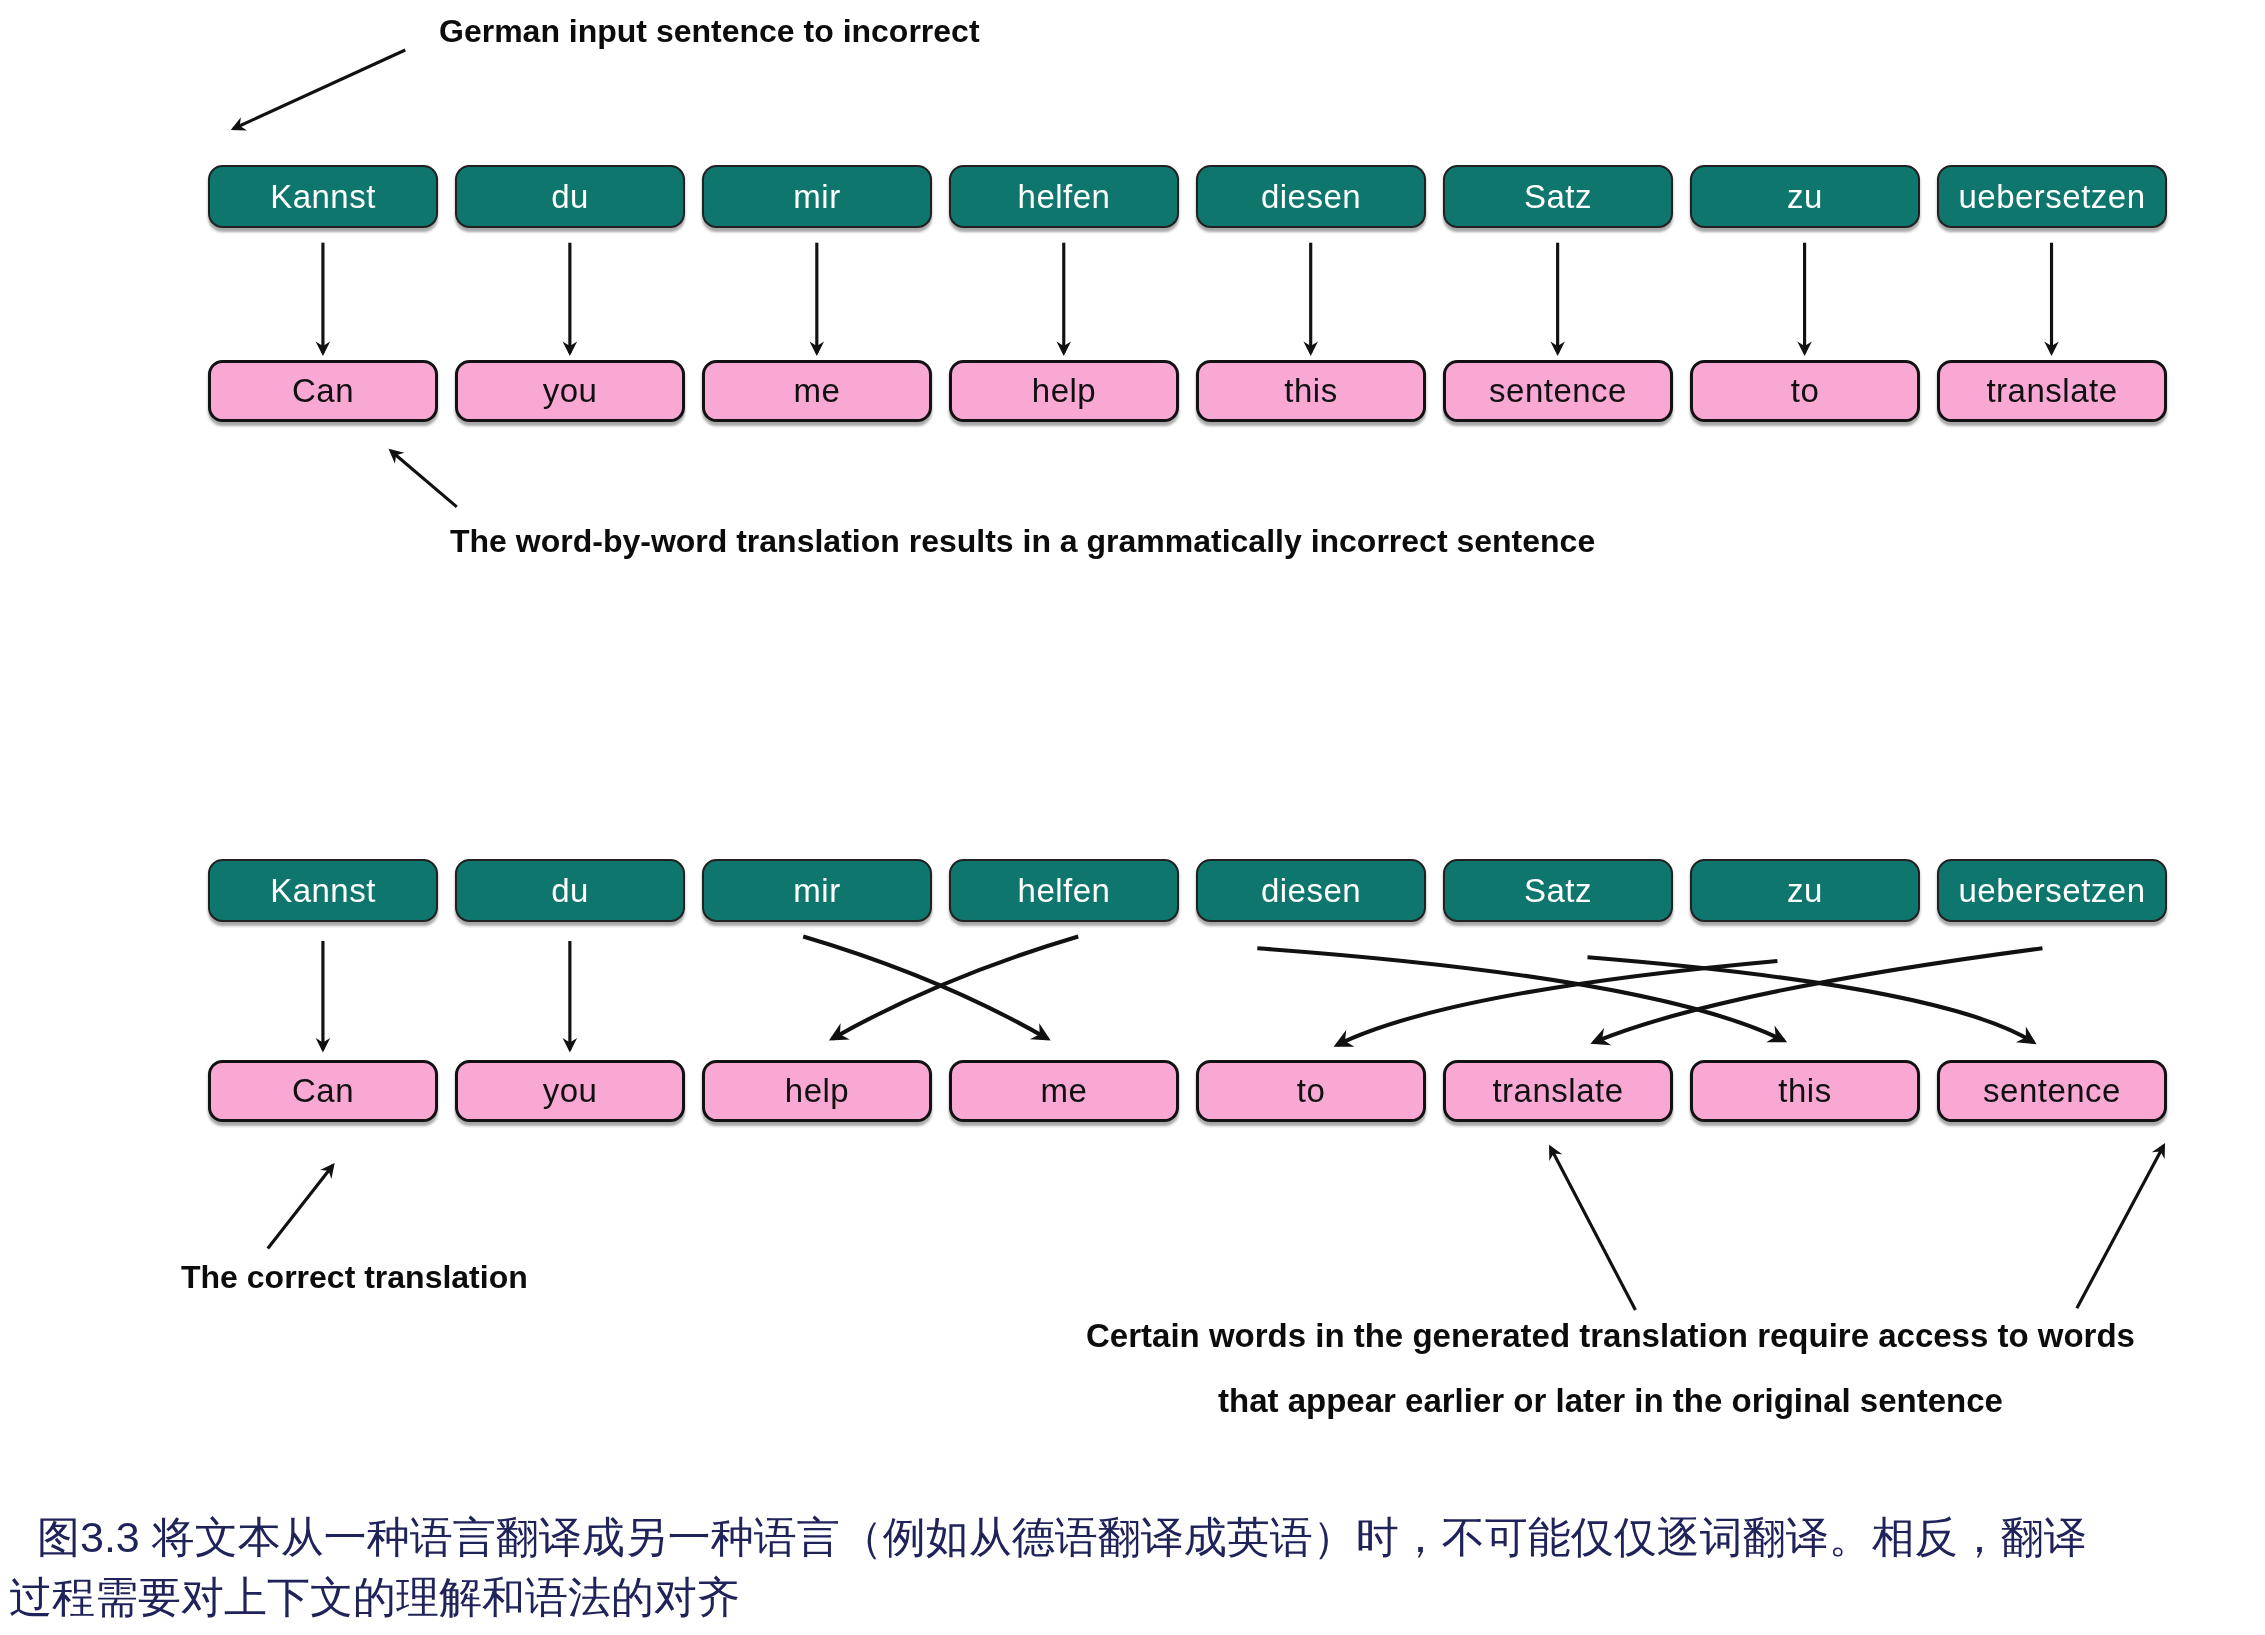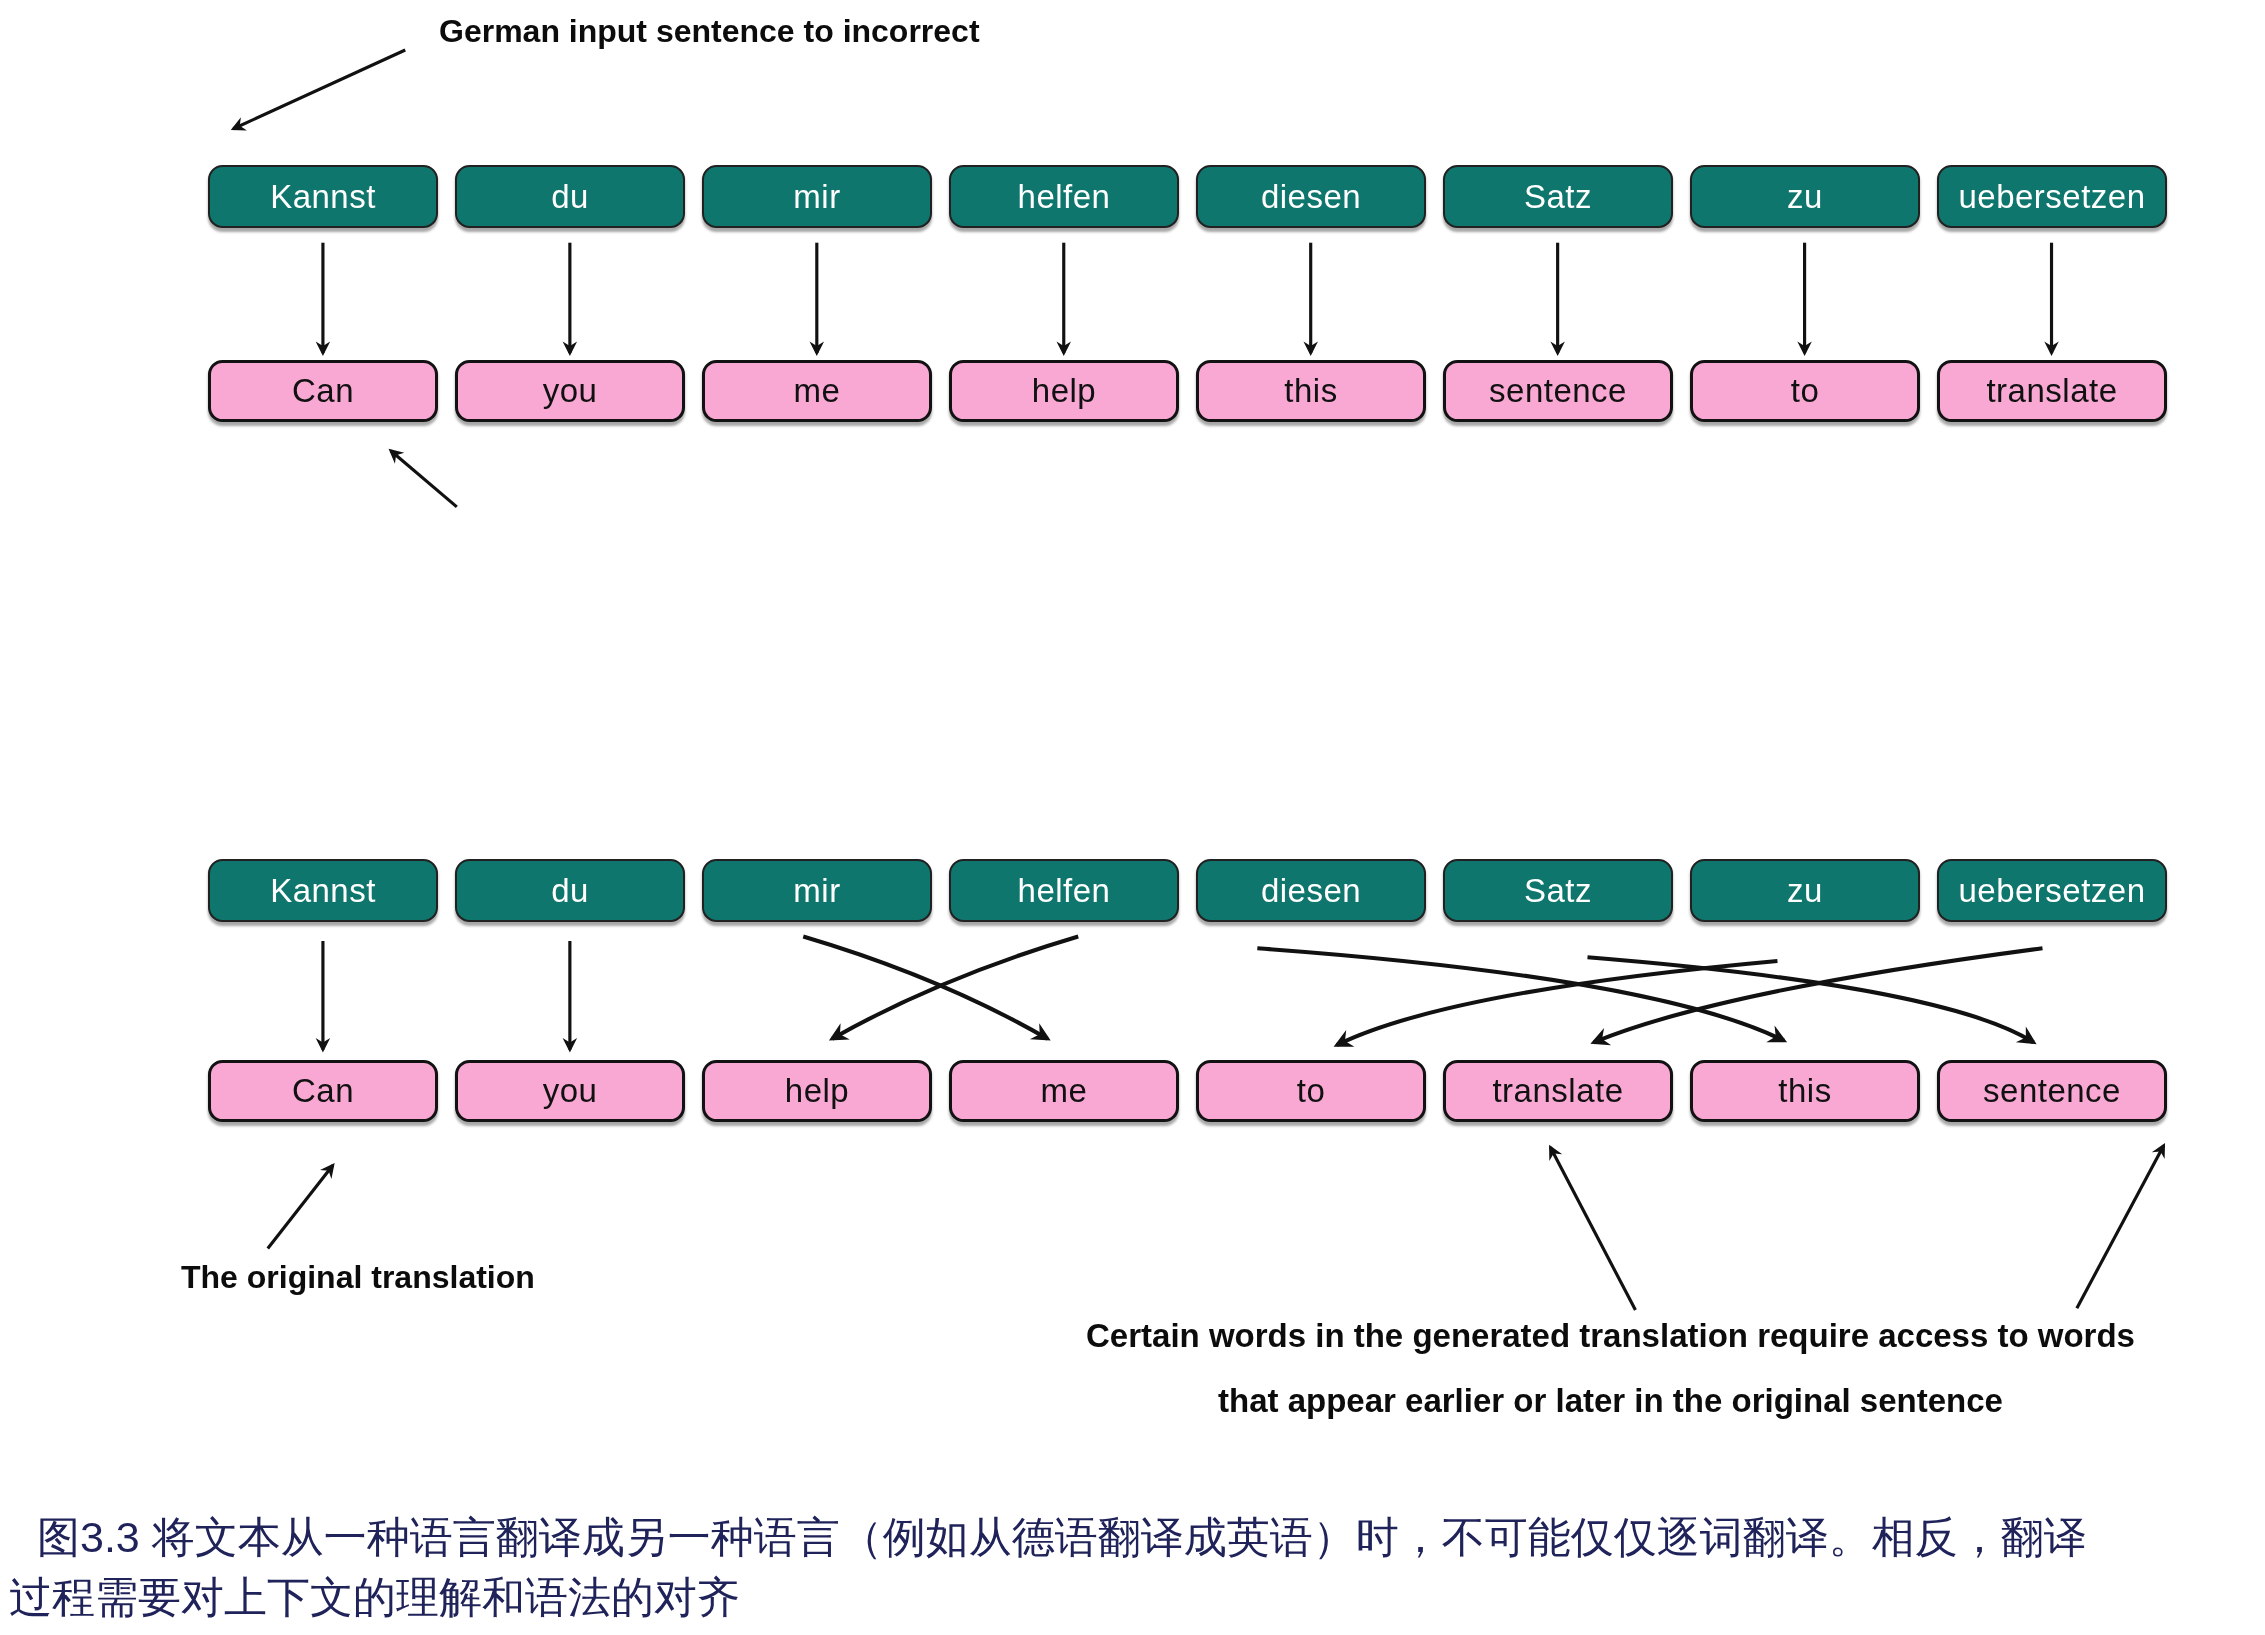--- a/index.html
+++ b/index.html
@@ -54,6 +54,7 @@
     <div class="wbox e">translate</div>
   </div>
 
+  <div class="note" style="left:450px;top:523px;">The word-by-word translation results in a grammatically incorrect sentence</div>
 
   <div class="row" style="top:859px;">
     <div class="wbox g">Kannst</div>

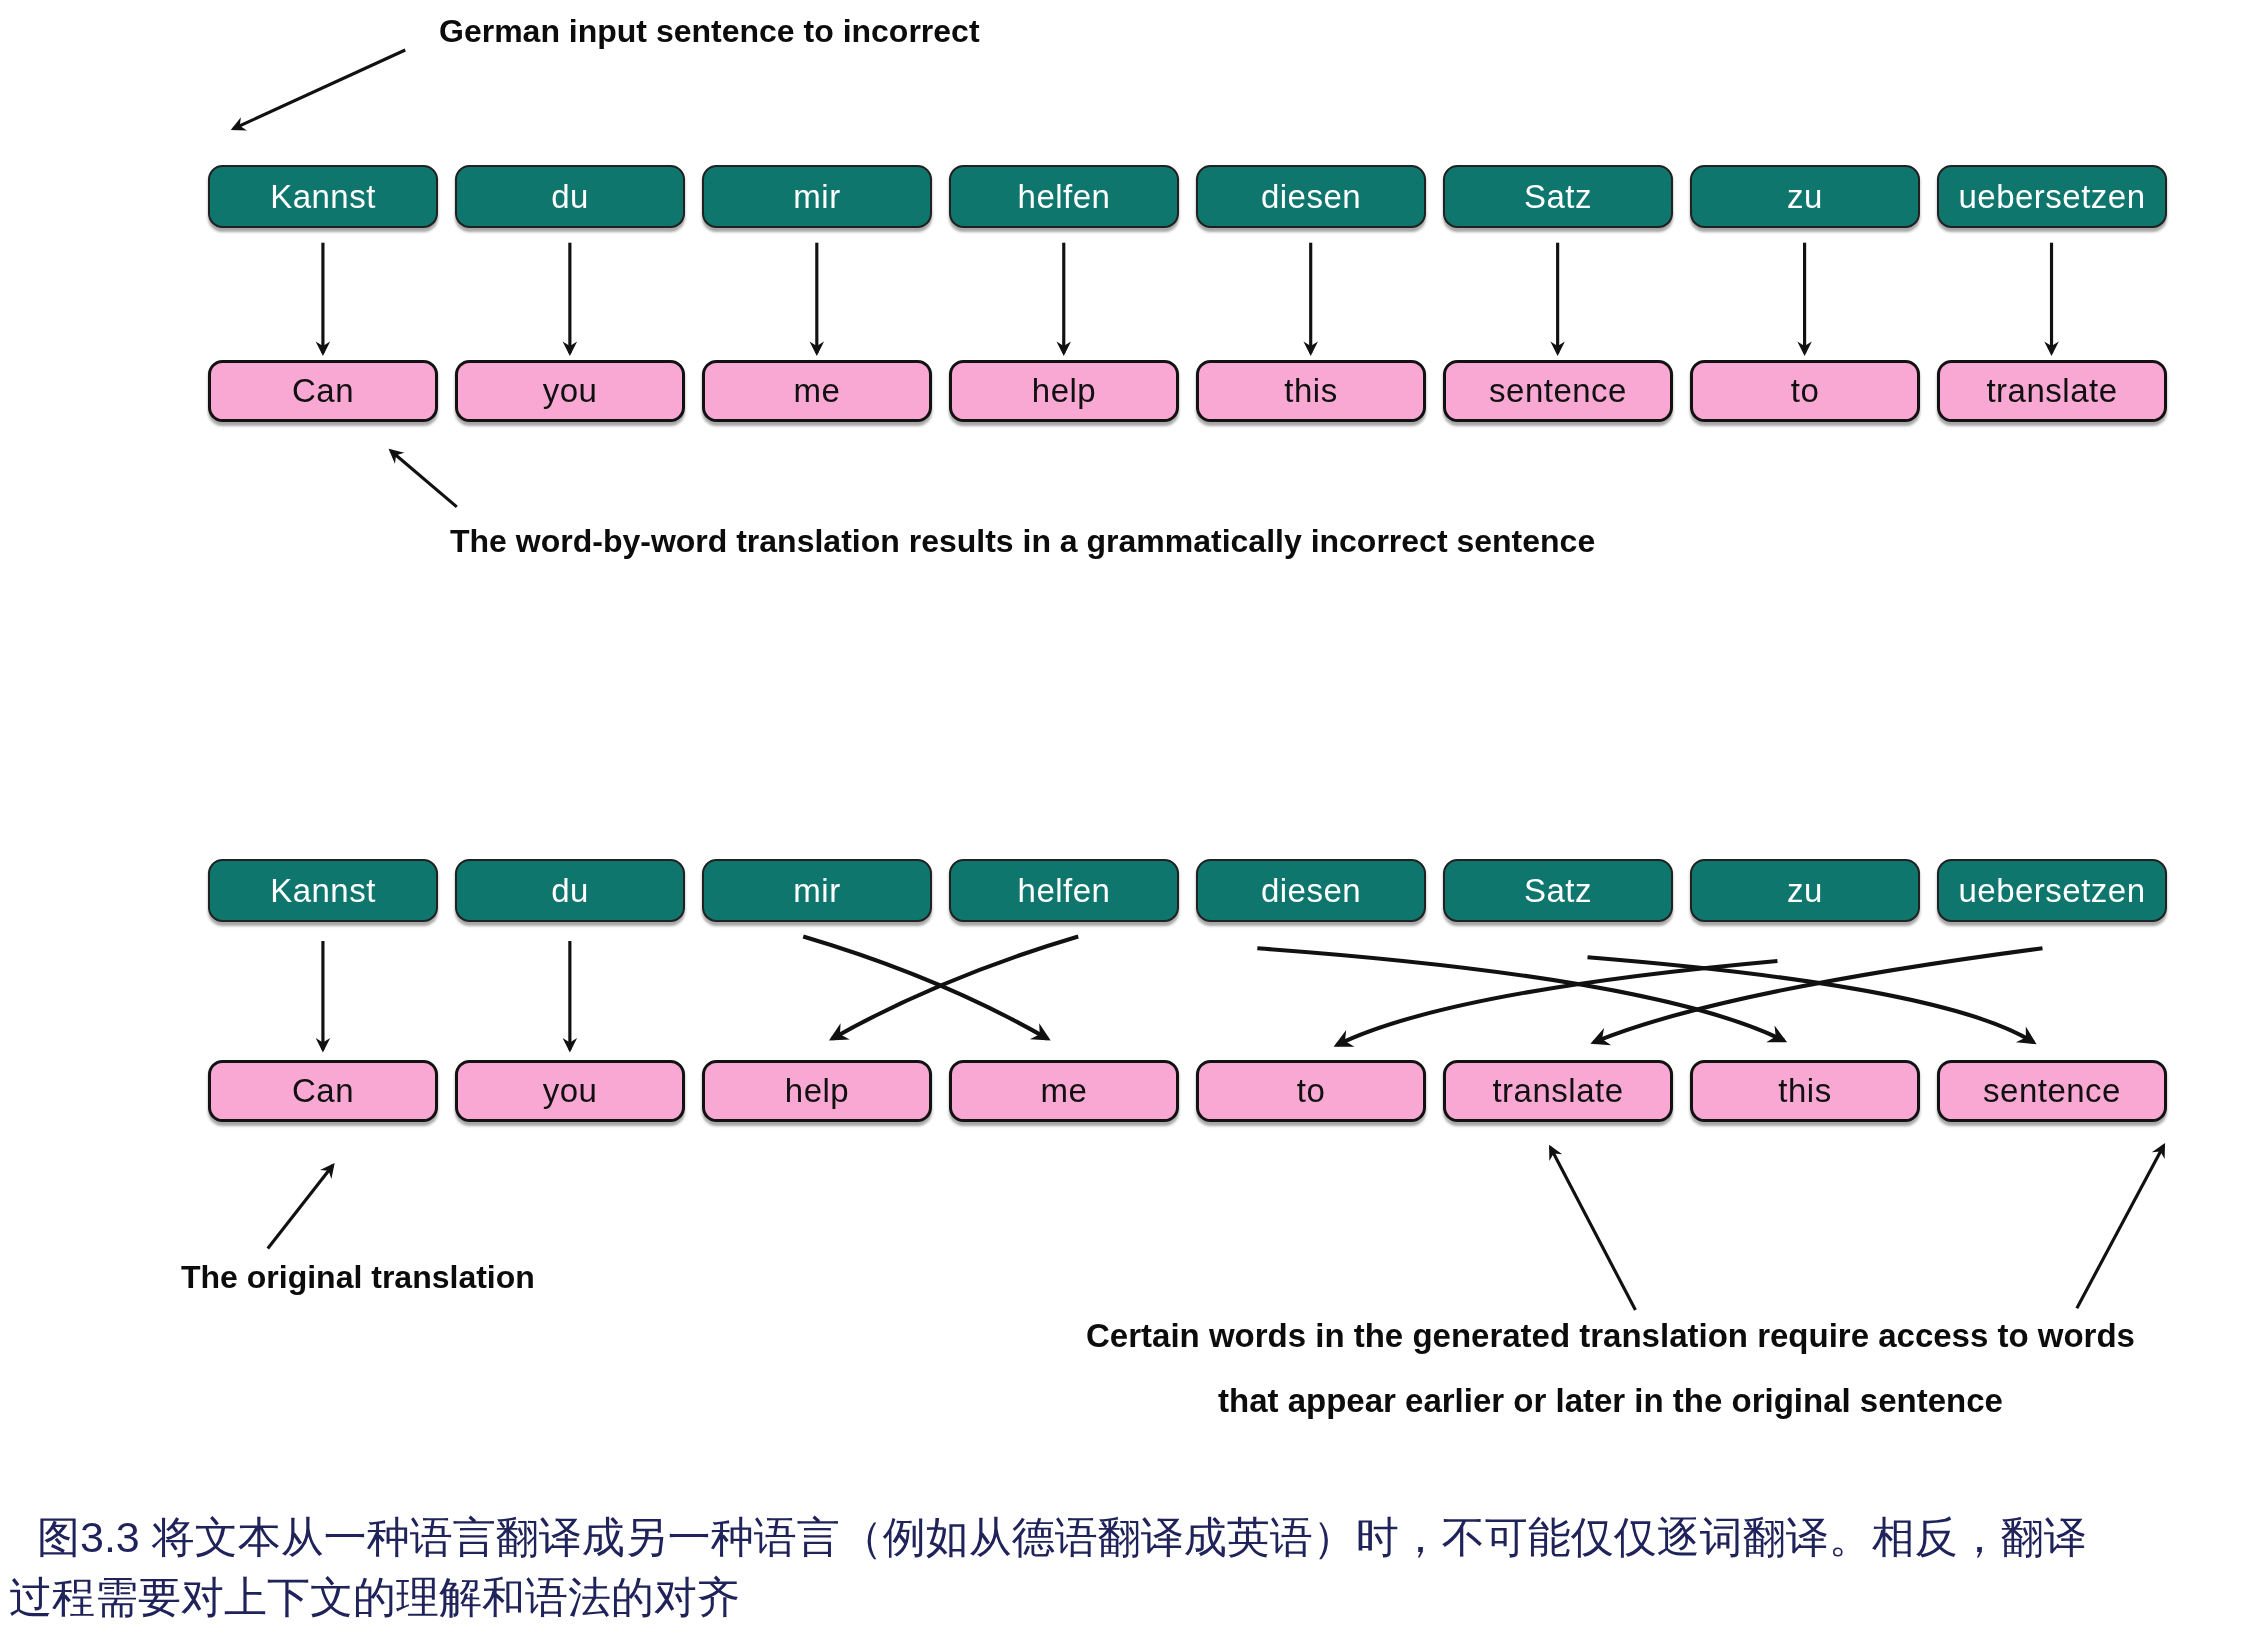--- a/index.html
+++ b/index.html
@@ -78,7 +78,7 @@
     <div class="wbox e">sentence</div>
   </div>
 
-  <div class="note" style="left:181px;top:1259px;">The original translation</div>
+  <div class="note" style="left:181px;top:1259px;">The correct translation</div>
 
   <div class="note note-center" style="left:950px;top:1303px;width:1321px;">
     <div>Certain words in the generated translation require access to words</div>

